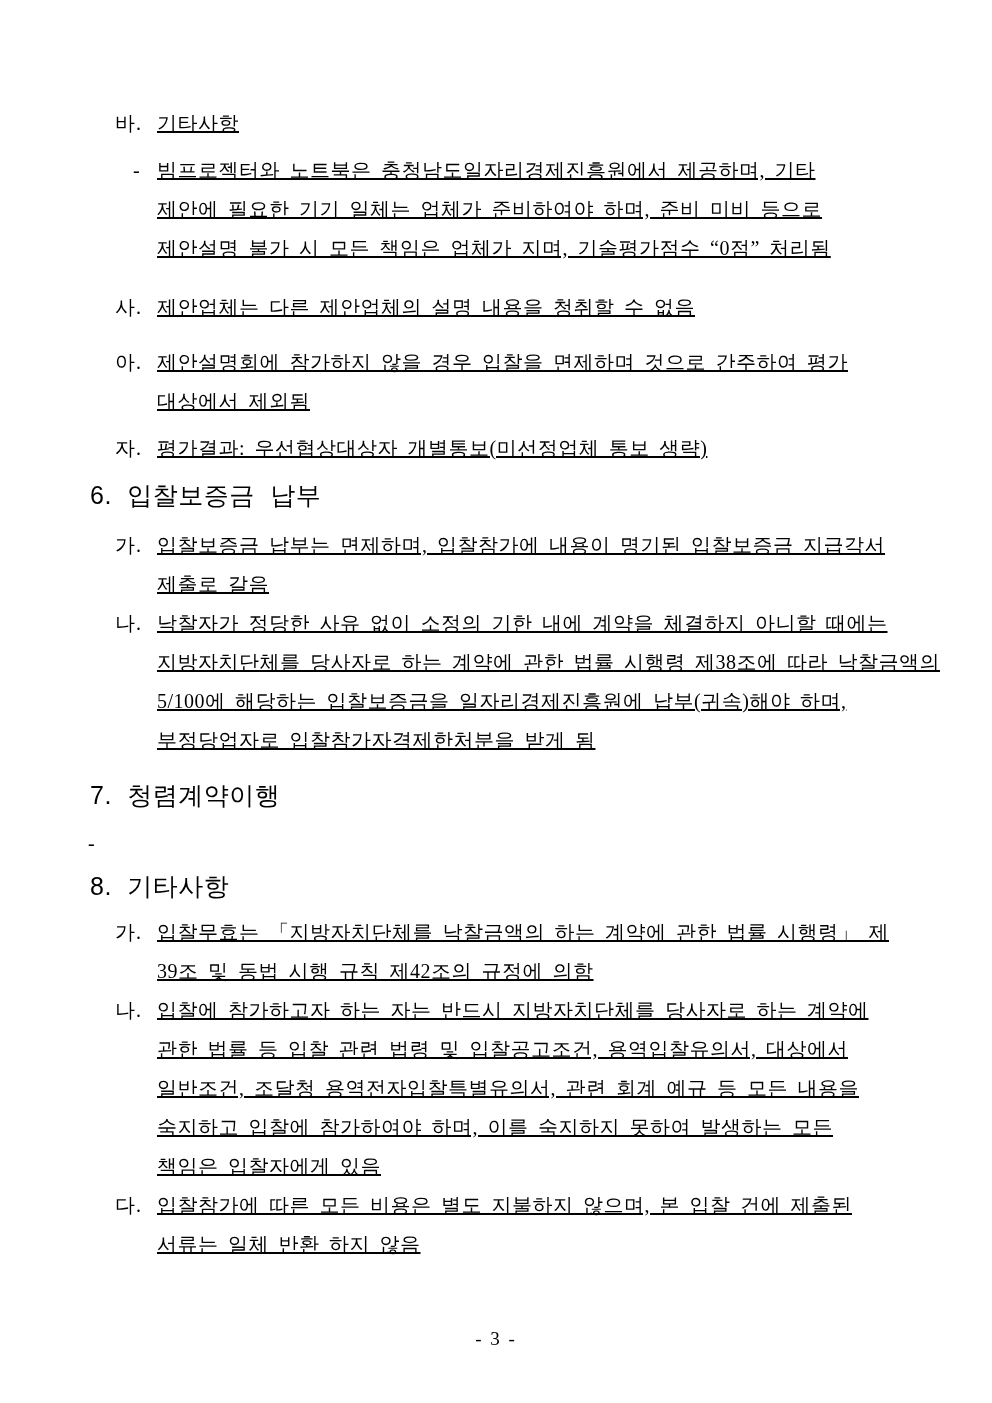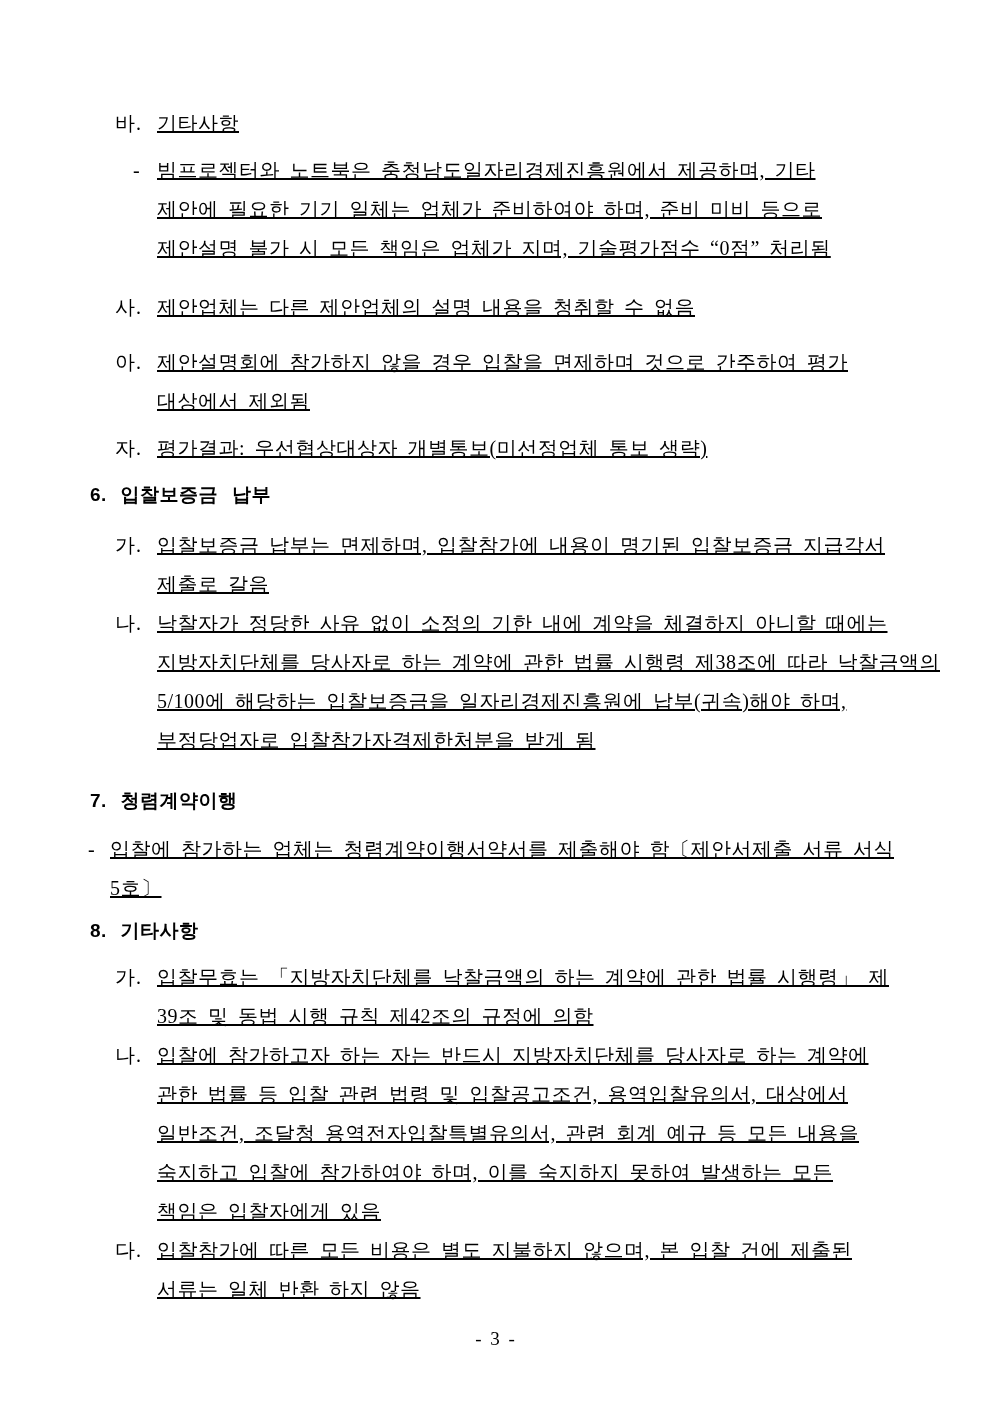--- a/index.html
+++ b/index.html
@@ -50,8 +50,8 @@
   .heading {
     margin-left: 90px;
     font-family: "Liberation Sans", "DejaVu Sans", sans-serif;
-    font-weight: 700;
-    font-size: 19px;
+    font-weight: 400;
+    font-size: 25px;
     line-height: 30px;
     word-spacing: 8px;
     letter-spacing: 0.5px;

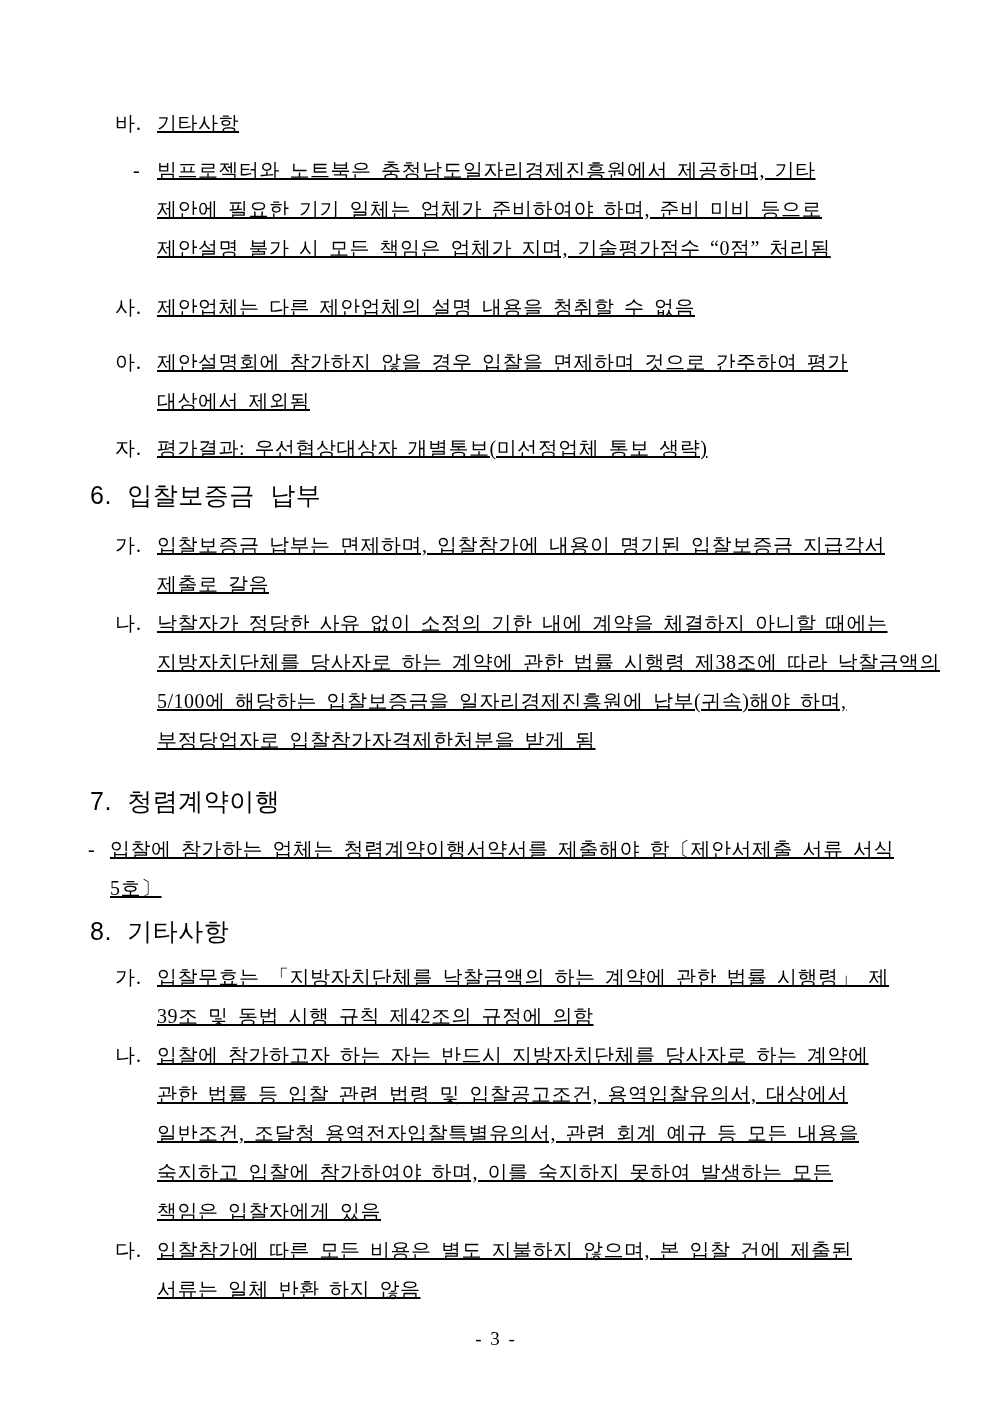--- a/index.html
+++ b/index.html
@@ -65,7 +65,7 @@
   .b5  { margin-top: 12px; margin-bottom: 16px; }
   .b6  { margin-bottom: 0; }
   .b7  { margin-bottom: 0; }
-  .b8  { margin-top: 26px; margin-bottom: 14px; }
+  .b8  { margin-top: 20px; margin-bottom: 14px; }
   .b9  { margin-bottom: 0; }
   .b10 { margin-top: 8px; margin-bottom: 12px; }
   .b11 { margin-bottom: 0; }

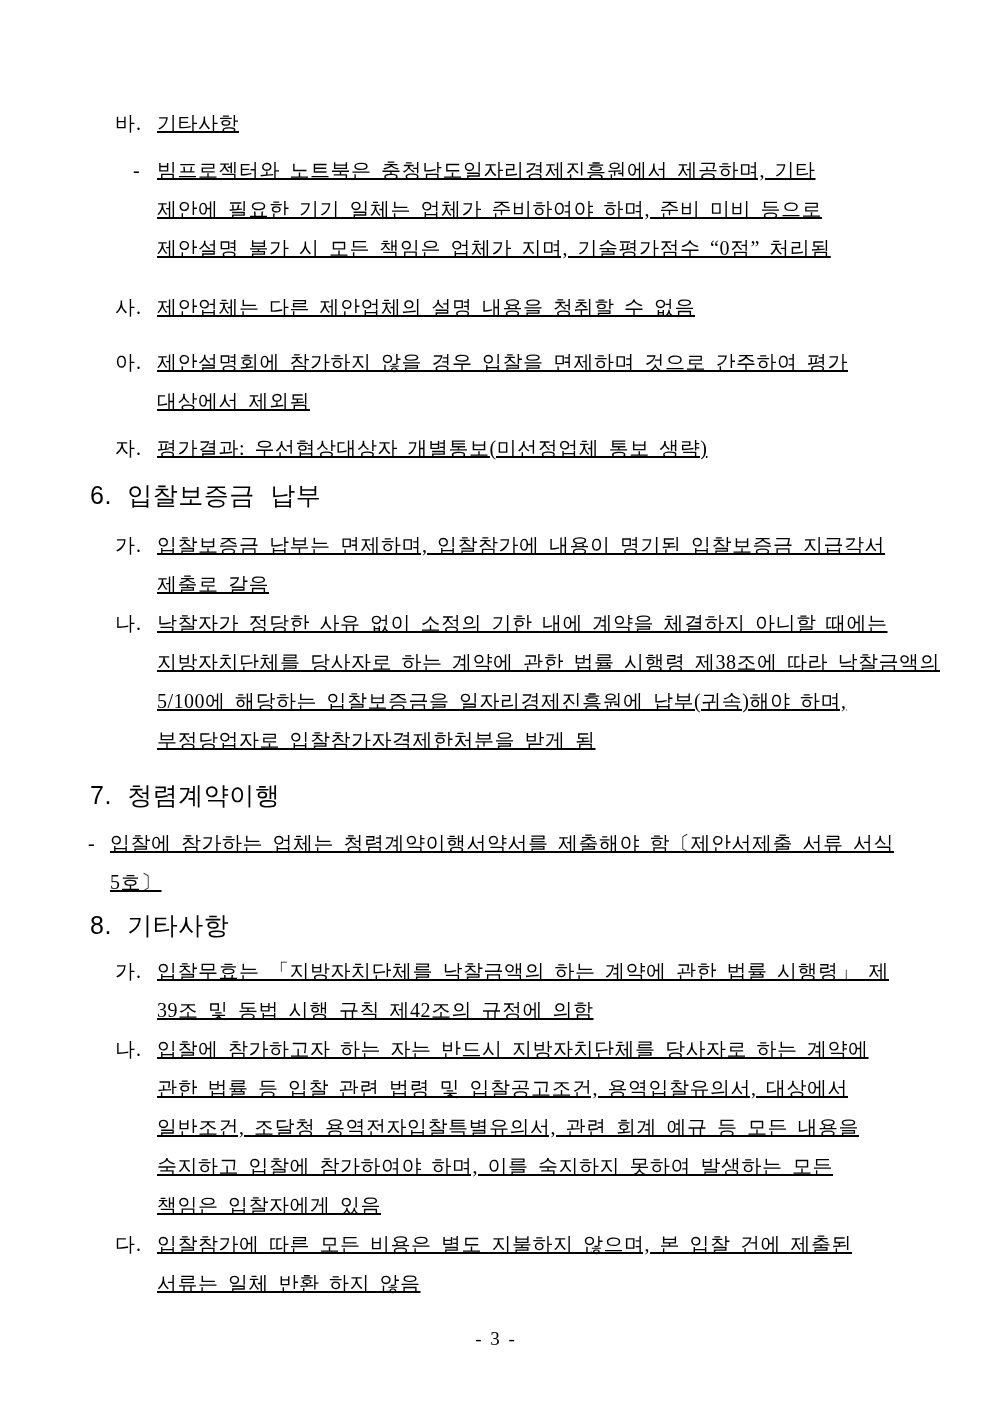--- a/index.html
+++ b/index.html
@@ -135,7 +135,6 @@
 
     <div class="li dash-flush b9">
       <span class="lbl">-</span>
-      <div class="txt">입찰에 참가하는 업체는 청렴계약이행서약서를 제출해야 함〔제안서제출 서류 서식 5호〕</div>
     </div>
 
     <h2 class="heading b10">8. 기타사항</h2>

